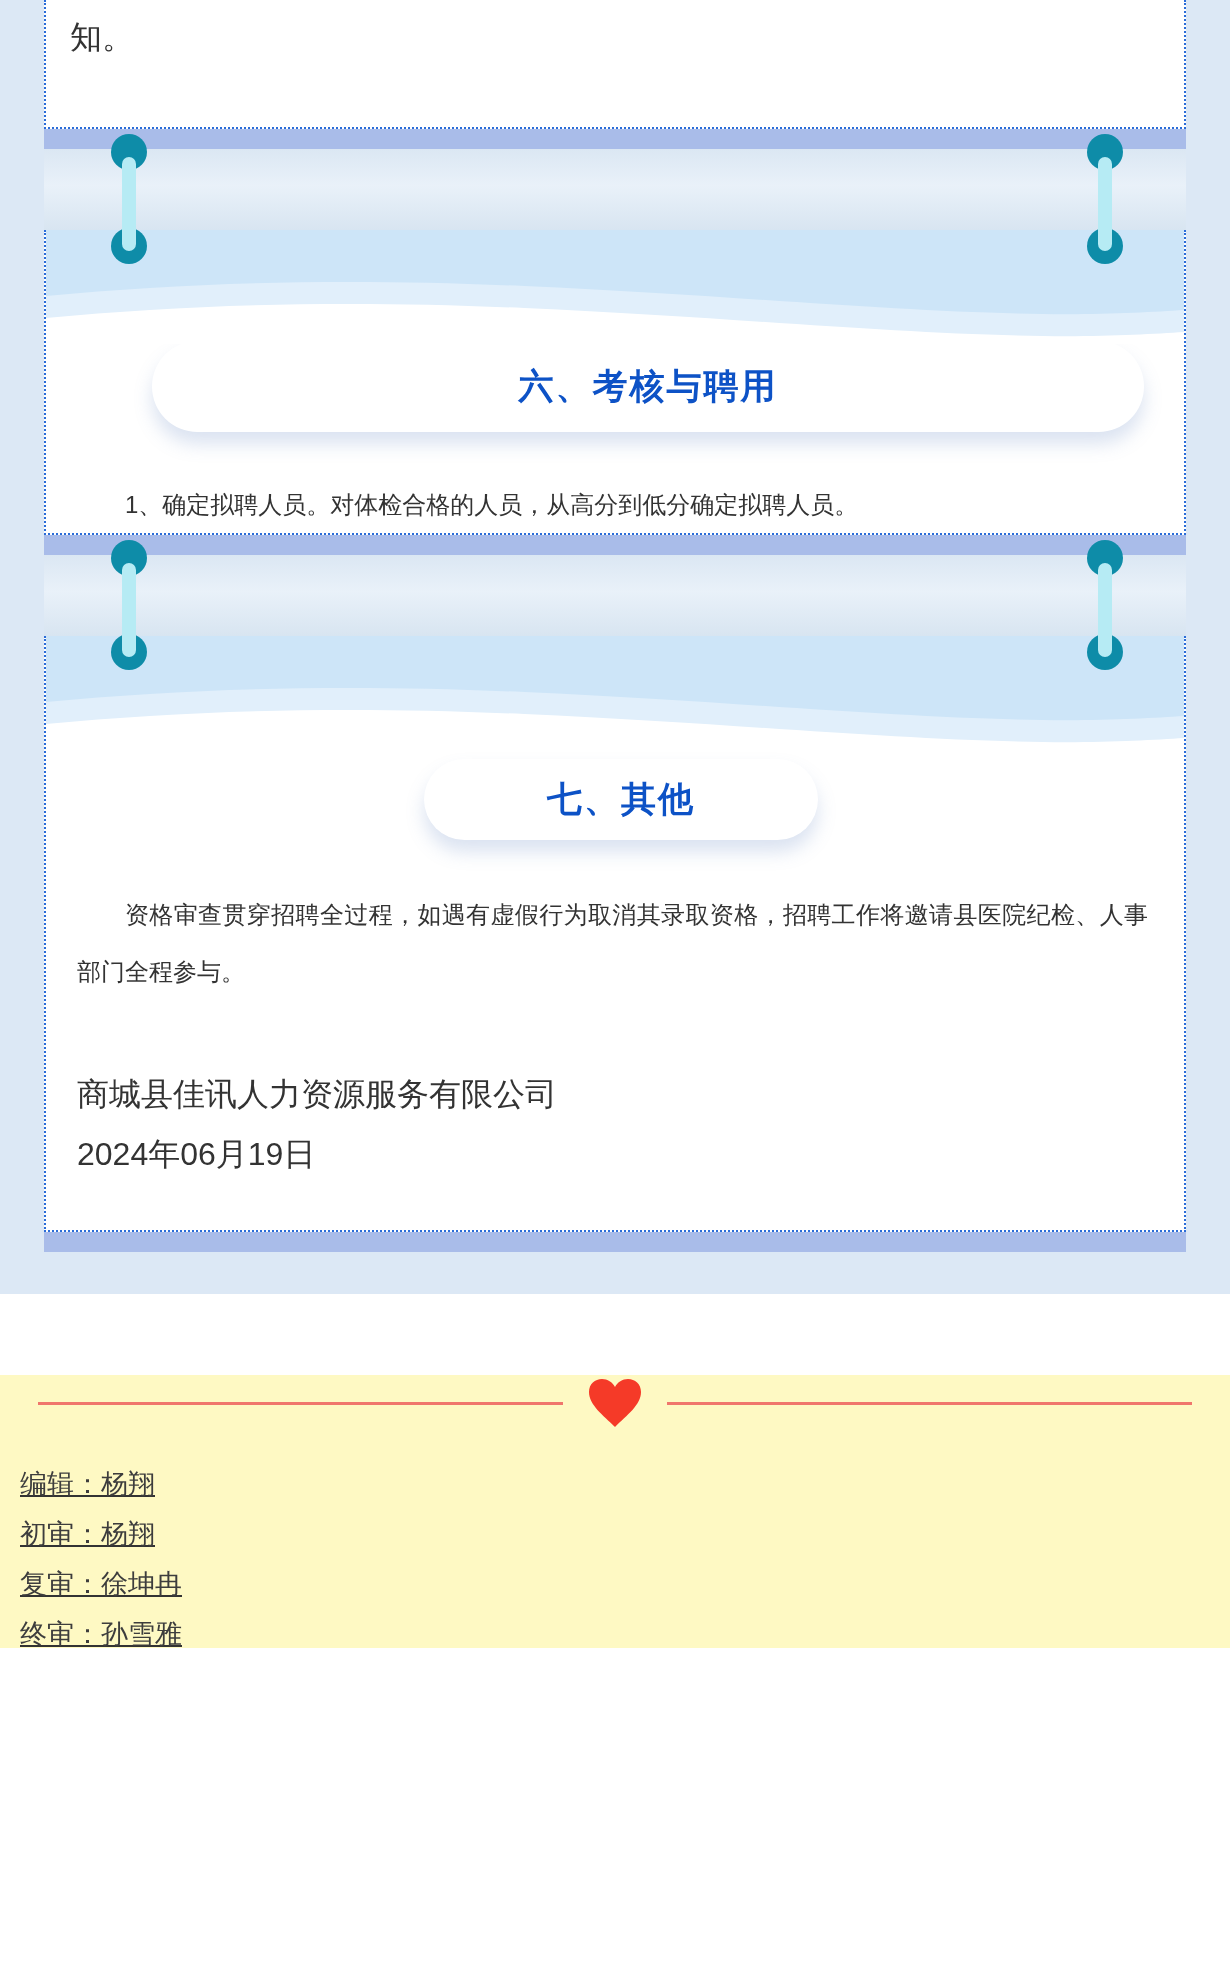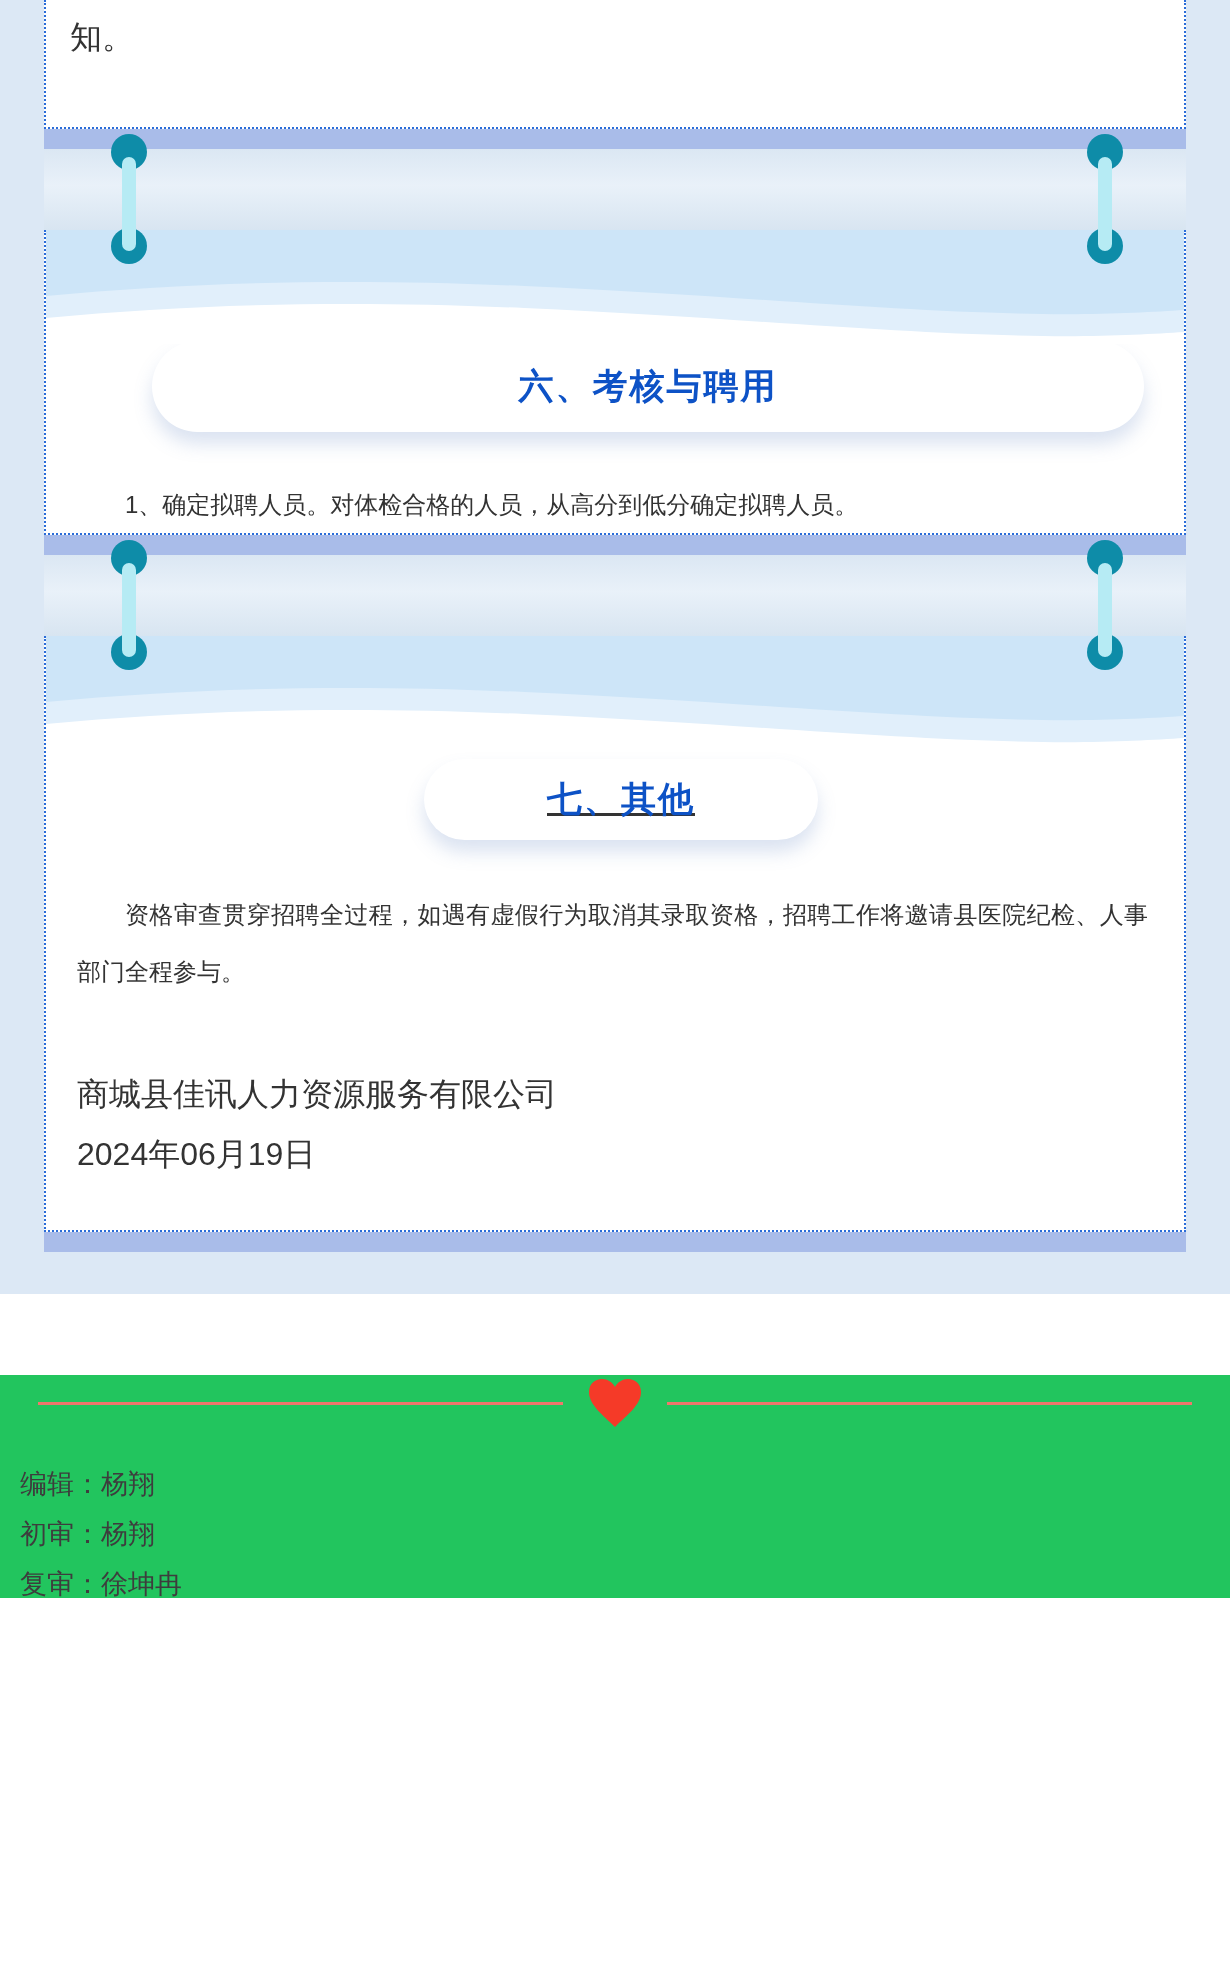--- a/index.html
+++ b/index.html
@@ -44,7 +44,7 @@
     display:flex; align-items:center; justify-content:center;
   }
   .pill-1 { width:992px; height:91px; margin:-3px 0 0 106px;text-align:right; }
-  .pill-2 { width:394px; height:81px; margin:9px 0 0 378px;text-decoration:underline; }
+  .pill-2 { width:394px; height:81px; margin:9px 0 0 378px; }
   .pill-title { font-size:35px; font-weight:bold; color:#0d52c6; letter-spacing:2px; }
 
   .card-body { padding:0 36px 0 31px; }

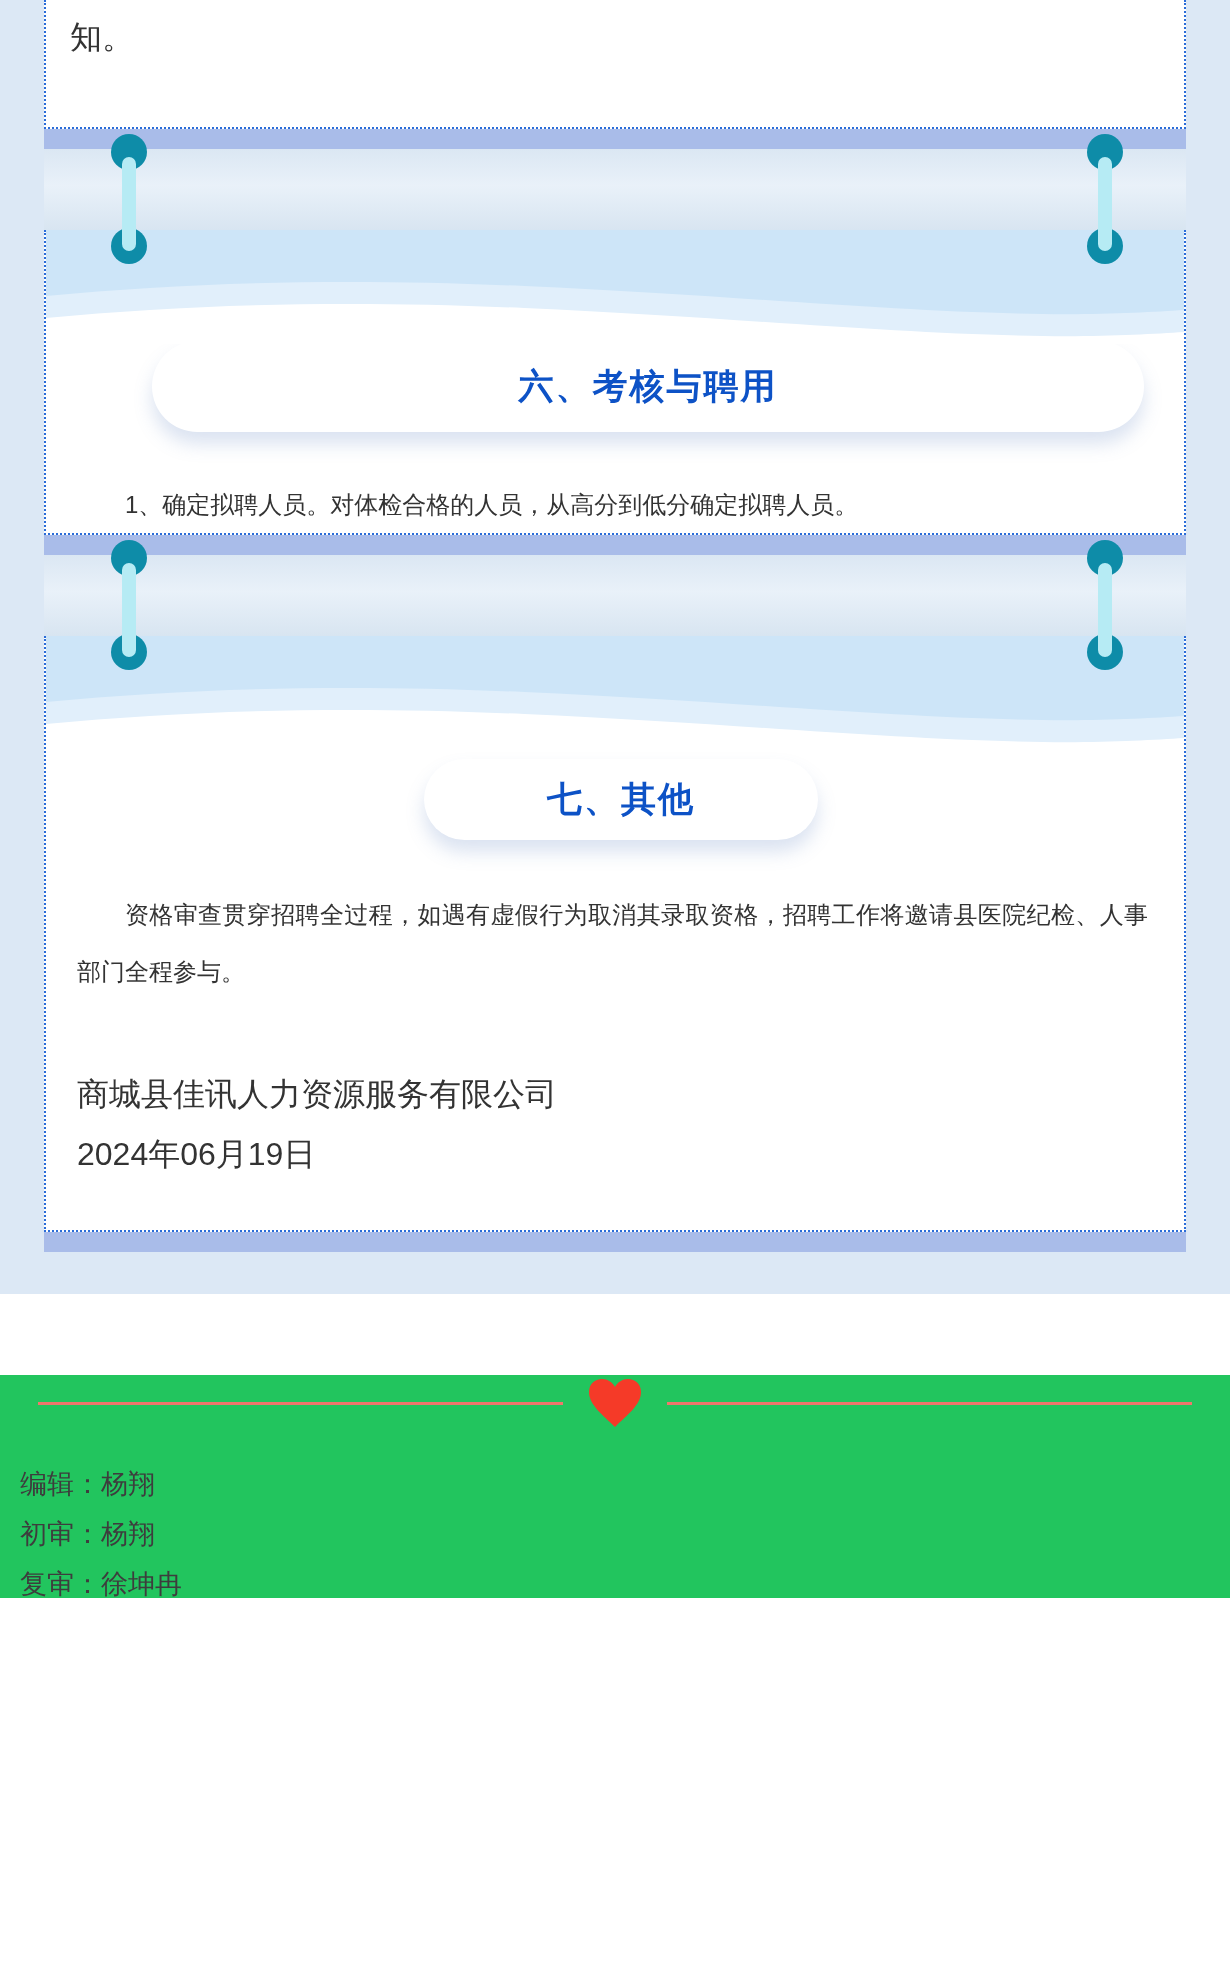--- a/index.html
+++ b/index.html
@@ -56,7 +56,7 @@
   .sign-block { margin-top:64px; padding-bottom:46px; text-align:left; font-size:32px; line-height:60px; }
 
   
-  .white-footer { background:#22c55e; }
+  .white-footer { background:#fef9c3;text-decoration:underline; }
   .divider { display:flex; align-items:center; margin:81px 38px 0 38px; height:56px; }
   .divider .line { flex:1; height:3px; background:#f0766c; }
   .divider .heart { width:56px; height:52px; margin:0 24px; flex:none; }

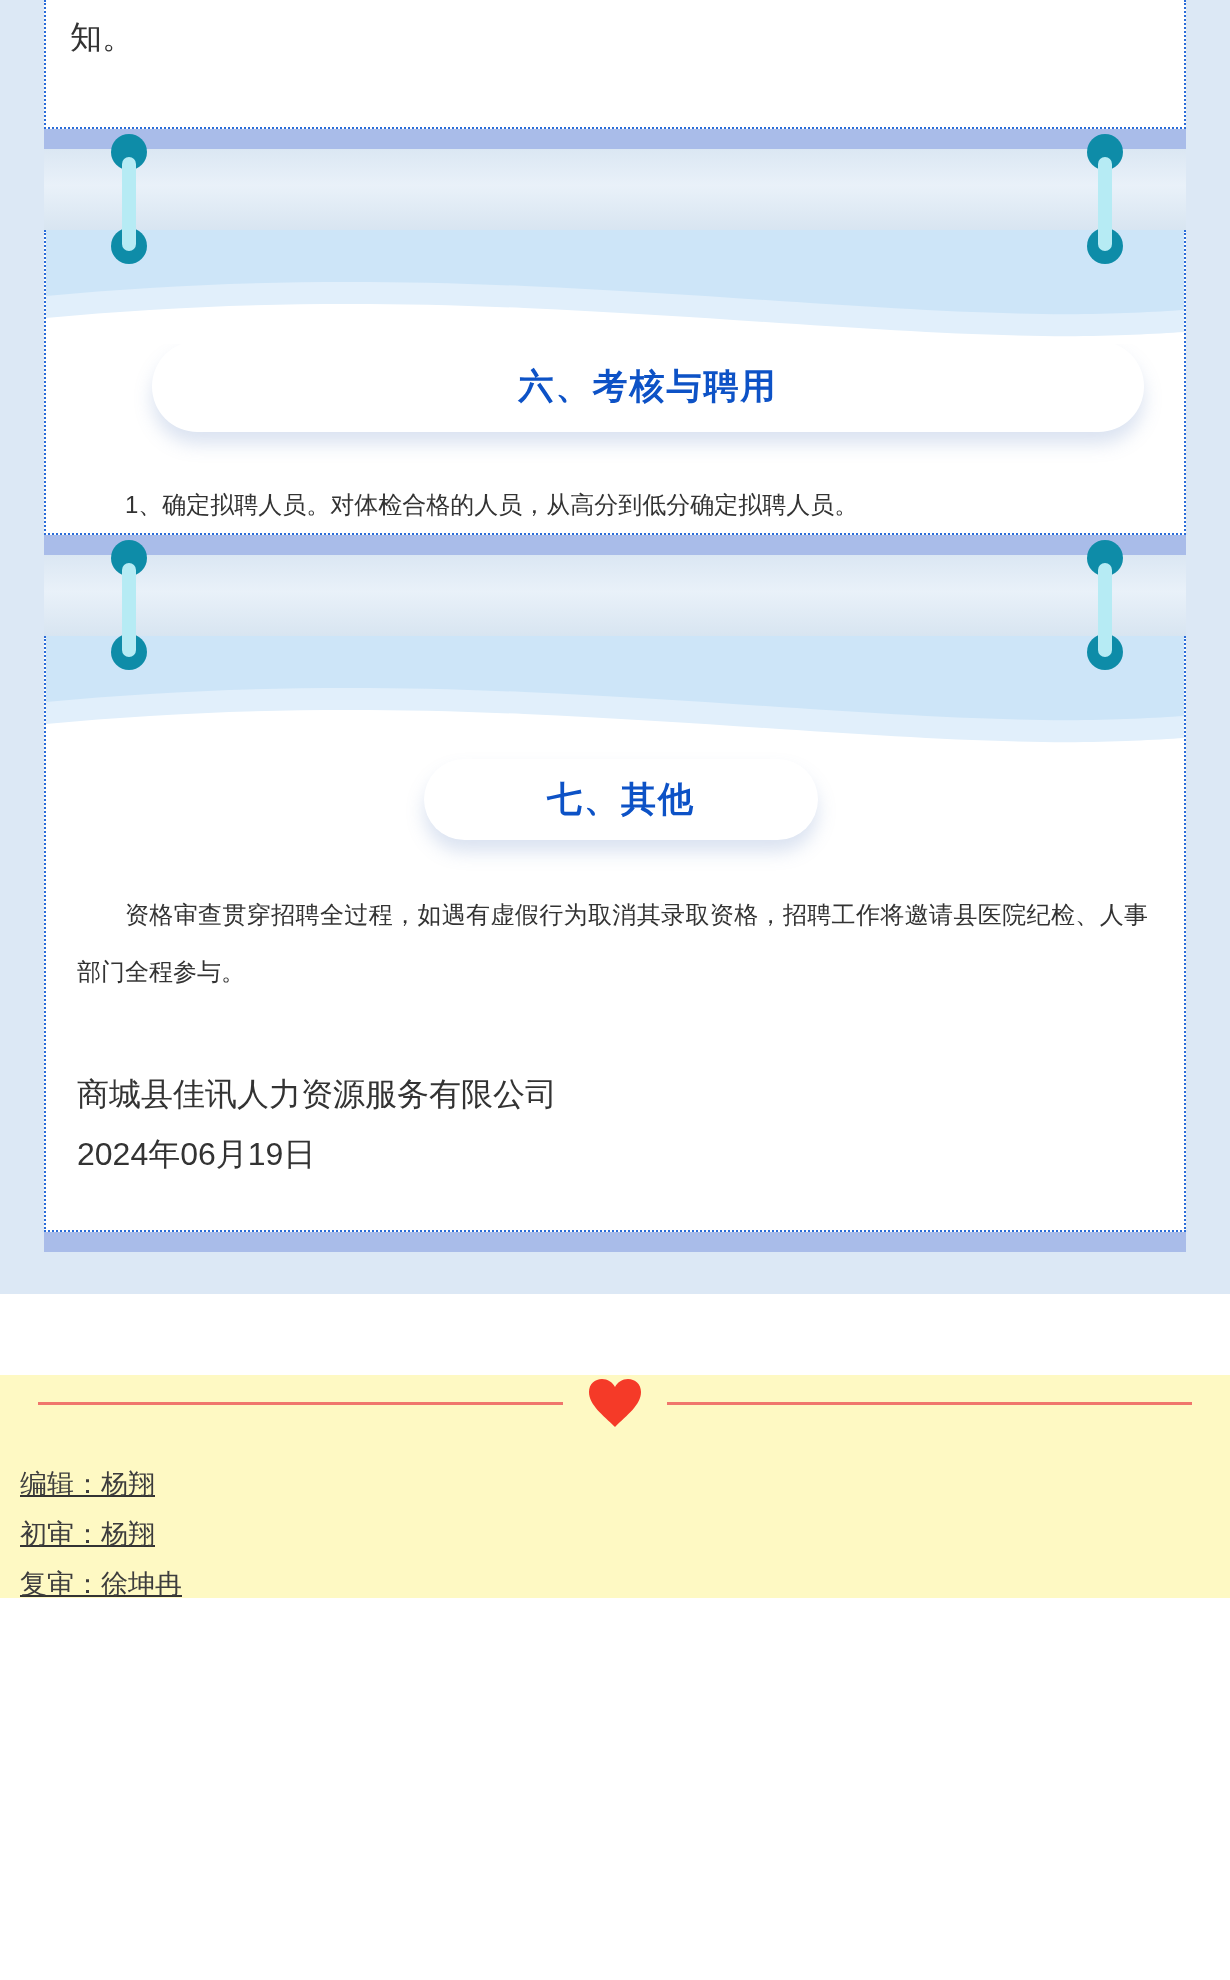--- a/index.html
+++ b/index.html
@@ -150,6 +150,7 @@
       <div class="credit-line">编辑：杨翔</div>
       <div class="credit-line">初审：杨翔</div>
       <div class="credit-line">复审：徐坤冉</div>
+      <div class="credit-line">终审：孙雪雅</div>
     </div>
   </div>
 

